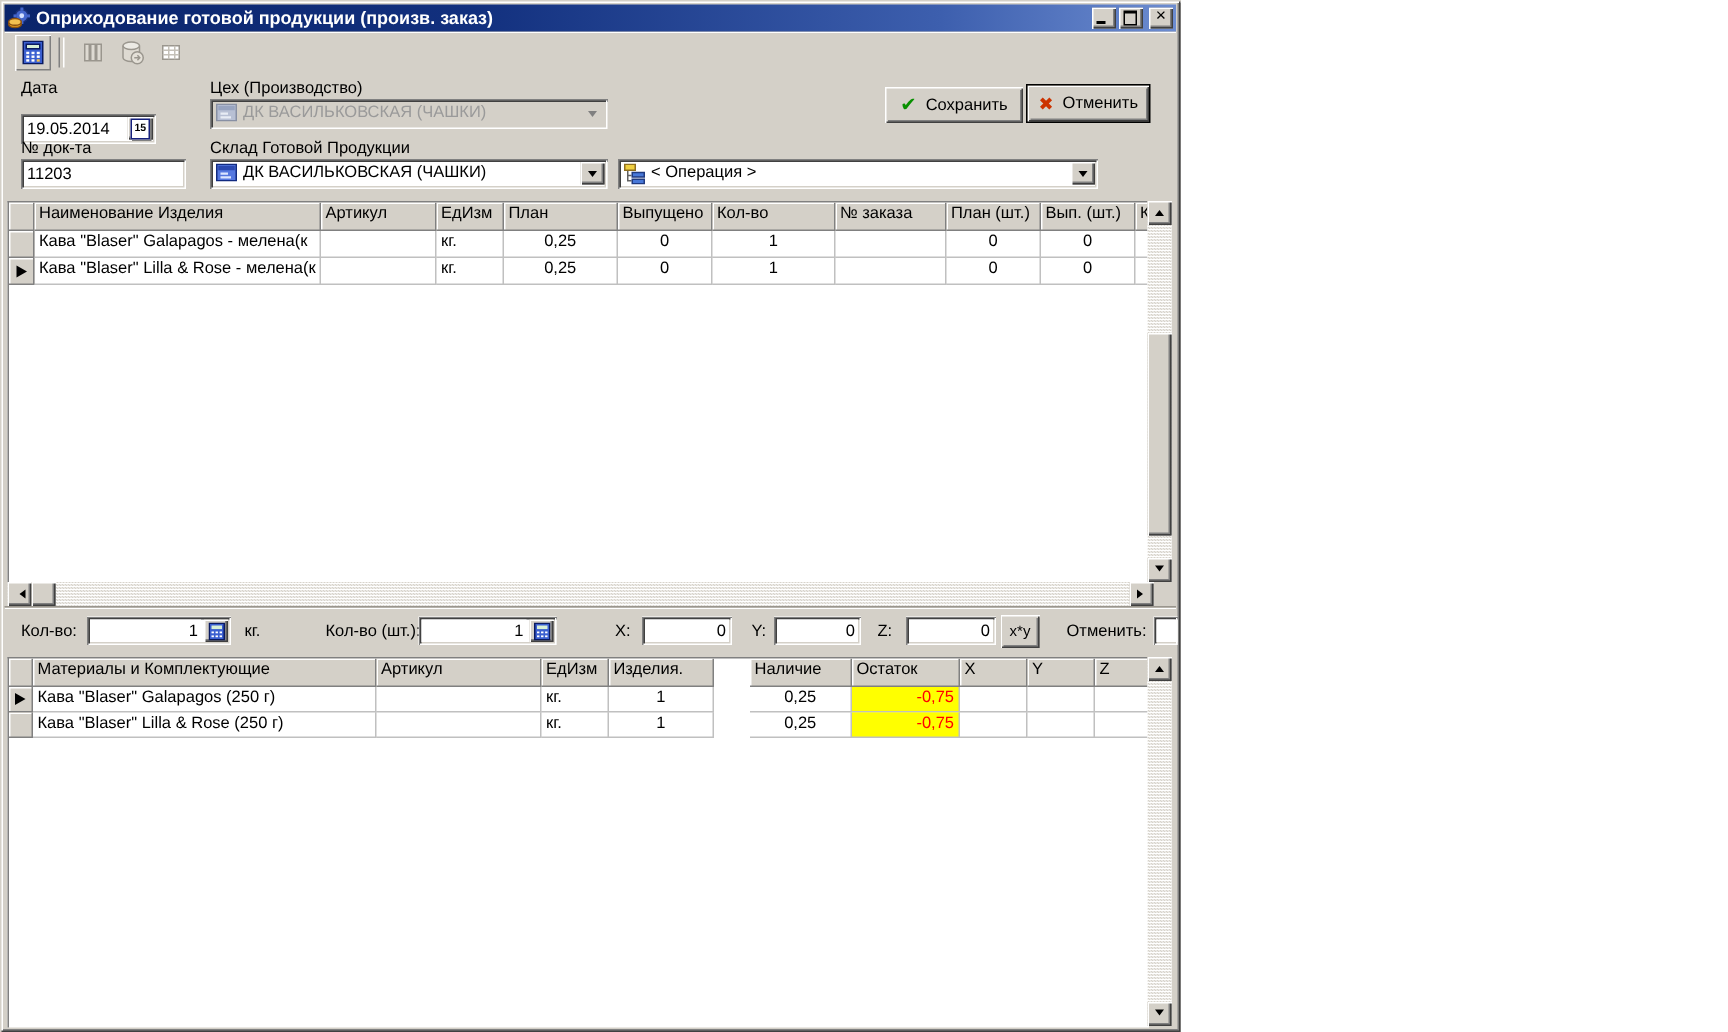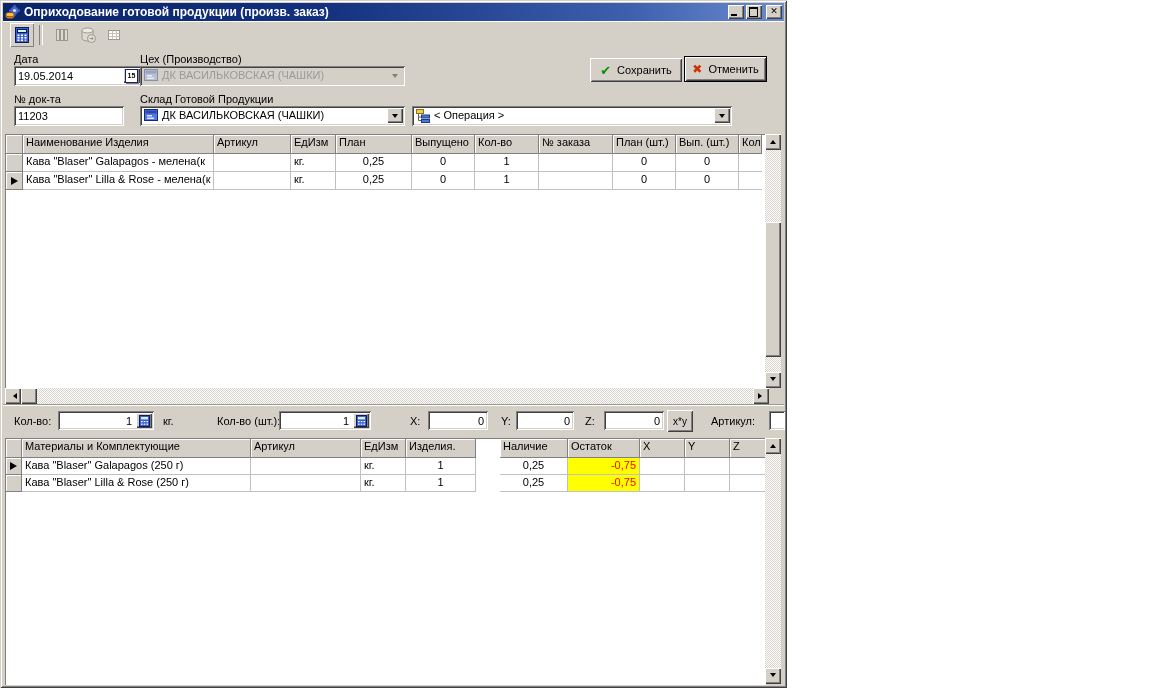--- a/index.html
+++ b/index.html
@@ -200,7 +200,7 @@
   </div>
 
   <div class="lbl" style="left:14px;top:53px;">Дата</div>
-  <div class="field sunken" style="left:14px;top:66px;width:128px;height:20px;">
+  <div class="field sunken" style="left:14px;top:76px;width:90px;height:20px;">
     <input style="width: 82px;" value="19.05.2014">
     <span class="drop" style="width:17px;">
       <span class="cal15">15</span>

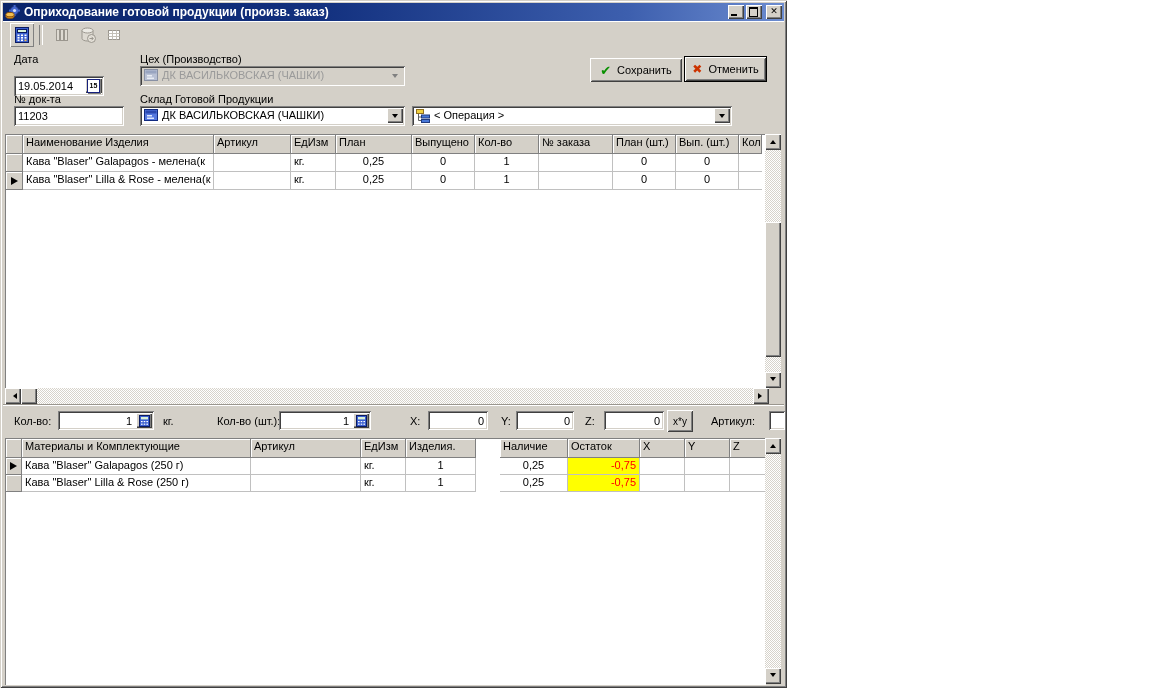--- a/index.html
+++ b/index.html
@@ -95,7 +95,7 @@
   .row-marker{width:0;height:0;border:4px solid transparent;border-left:7px solid #000;margin-left:4px;}
   
   .c0{width:17px;} .c1{width:191px;} .c2{width:77px;} .c3{width:45px;} .c4{width:76px;}
-  .c5{width:63px;} .c6{width:64px;} .c7{width:74px;} .c8{width:63px;} .c9{width:63px;} .c10{width:23px;border-right:0;}
+  .c5{width:63px;} .c6{width:82px;} .c7{width:74px;} .c8{width:63px;} .c9{width:63px;} .c10{width:23px;border-right:0;}
   
   .m0{width:16px;} .m1{width:229px;} .m2{width:110px;} .m3{width:45px;} .m4{width:70px;}
   .m5{width:68px;margin-left:24px;} .m6{width:72px;} .m7{width:45px;} .m8{width:45px;} .m9{width:53px;}

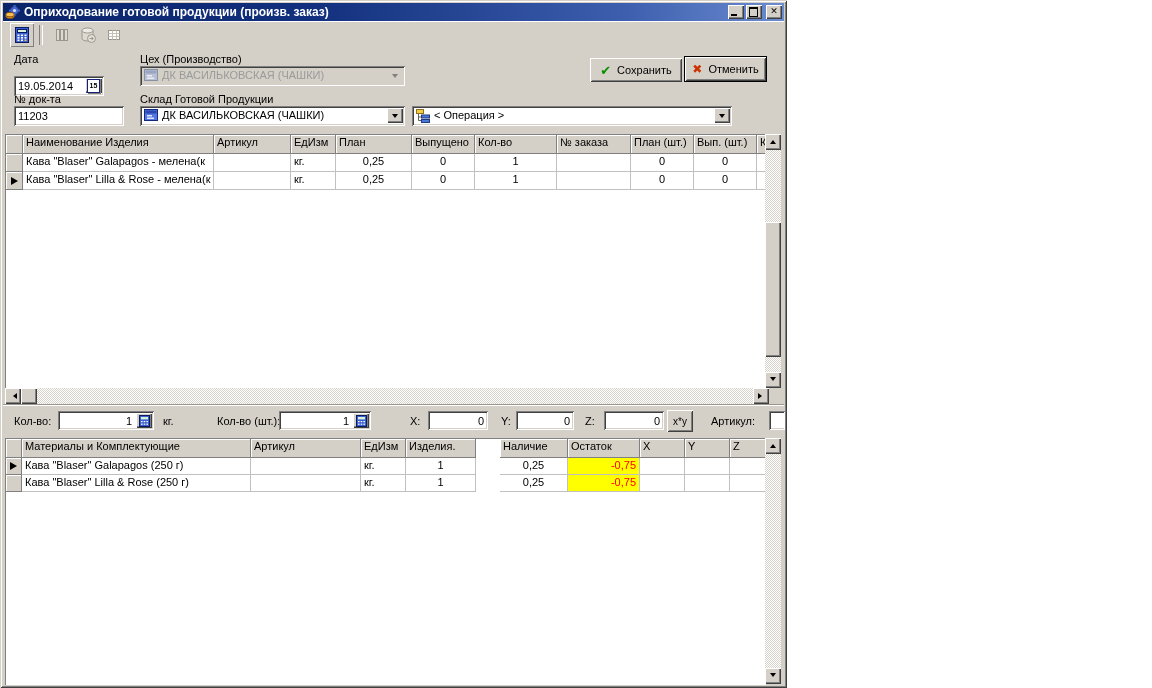--- a/index.html
+++ b/index.html
@@ -383,7 +383,7 @@
       <input style="width: 52px;" value="0">
     </span>
     <span class="pushbtn" id="btn-power">x*y</span>
-    <span class="lbl" style="left:708px;top:10px;">Артикул:</span>
+    <span class="lbl" style="left:708px;top:10px;">Отменить:</span>
     <span class="pin" style="left:766px;top:6px;width:16px;">
       <input style="width: 10px;" value="">
     </span>

